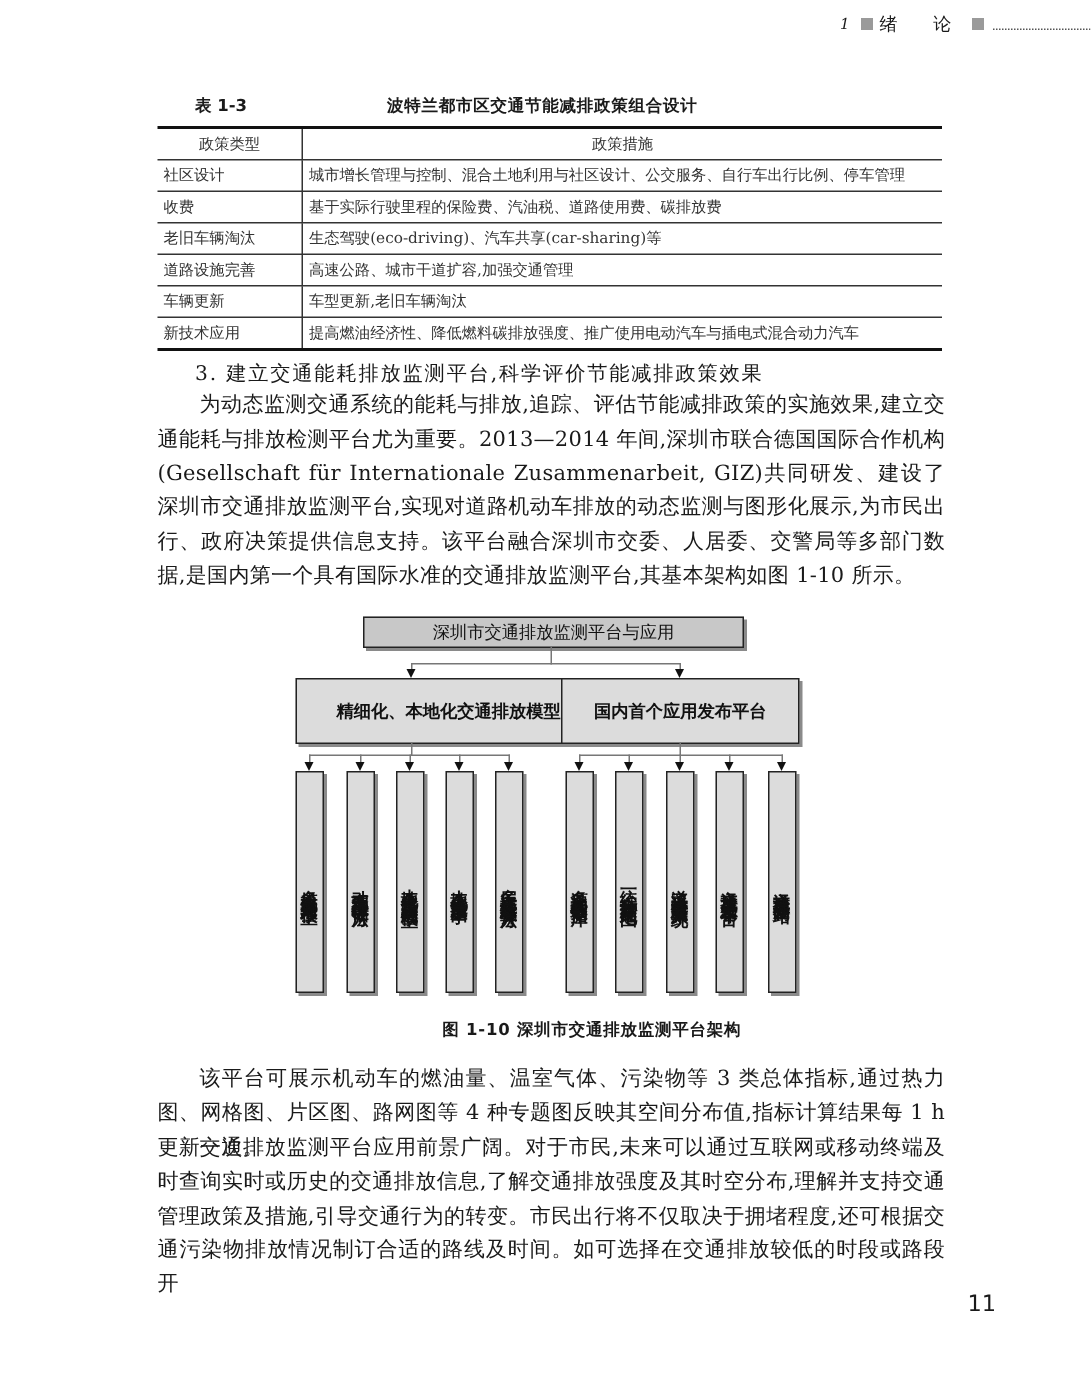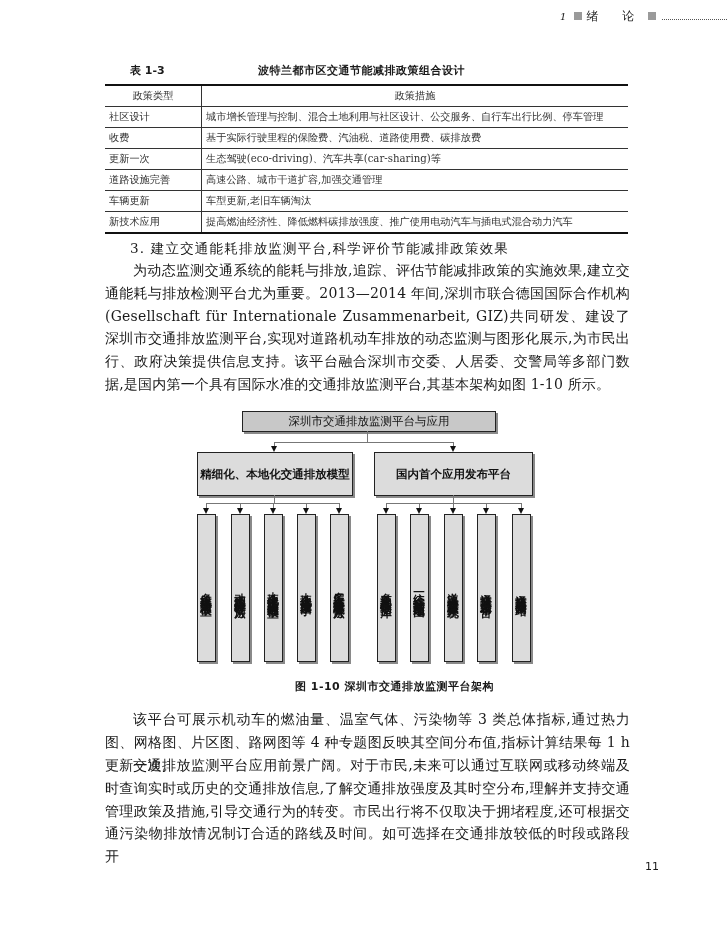--- a/index.html
+++ b/index.html
@@ -77,7 +77,7 @@
     <td>基于实际行驶里程的保险费、汽油税、道路使用费、碳排放费</td>
   </tr>
   <tr>
-    <td class="c1">更新一次</td>
+    <td class="c1">老旧车辆淘汰</td>
     <td>生态驾驶(eco-driving)、汽车共享(car-sharing)等</td>
   </tr>
   <tr>

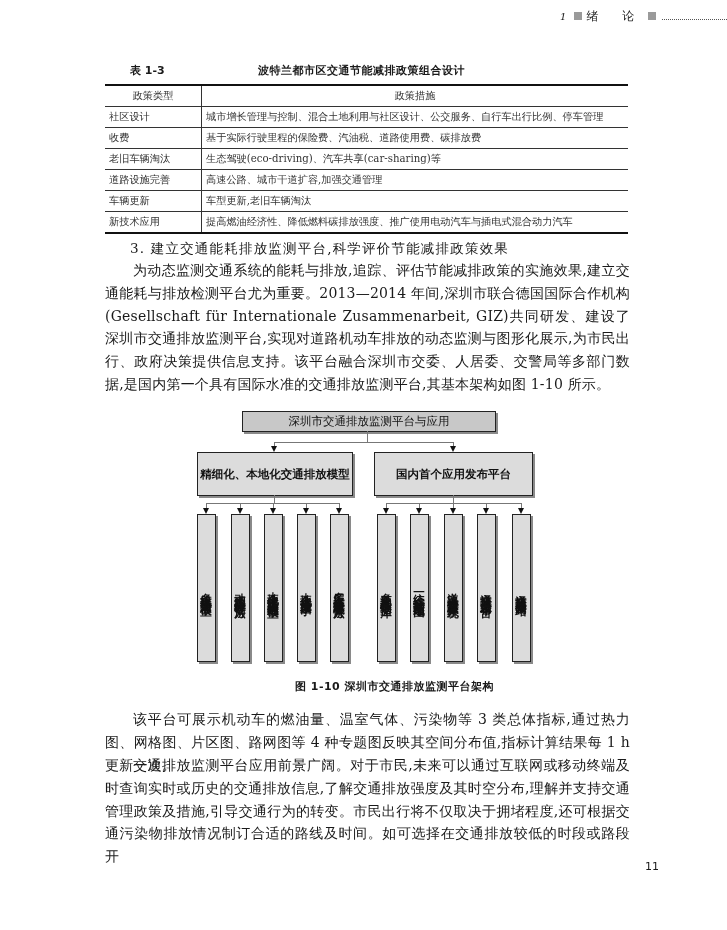--- a/index.html
+++ b/index.html
@@ -110,7 +110,7 @@
   <div class="arr" style="left:271px; top:446px;"></div>
   <div class="arr" style="left:450px; top:446px;"></div>
 
-  <div class="box mid" style="left:197px; width:154px;">精细化、本地化交通排放模型</div>
+  <div class="box mid" style="left:197px; width:154px;padding-left:24px;">精细化、本地化交通排放模型</div>
   <div class="box mid" style="left:374px; width:157px;">国内首个应用发布平台</div>
 
   <div class="ln" style="left:274px; top:495px; width:1px; height:9px;"></div>

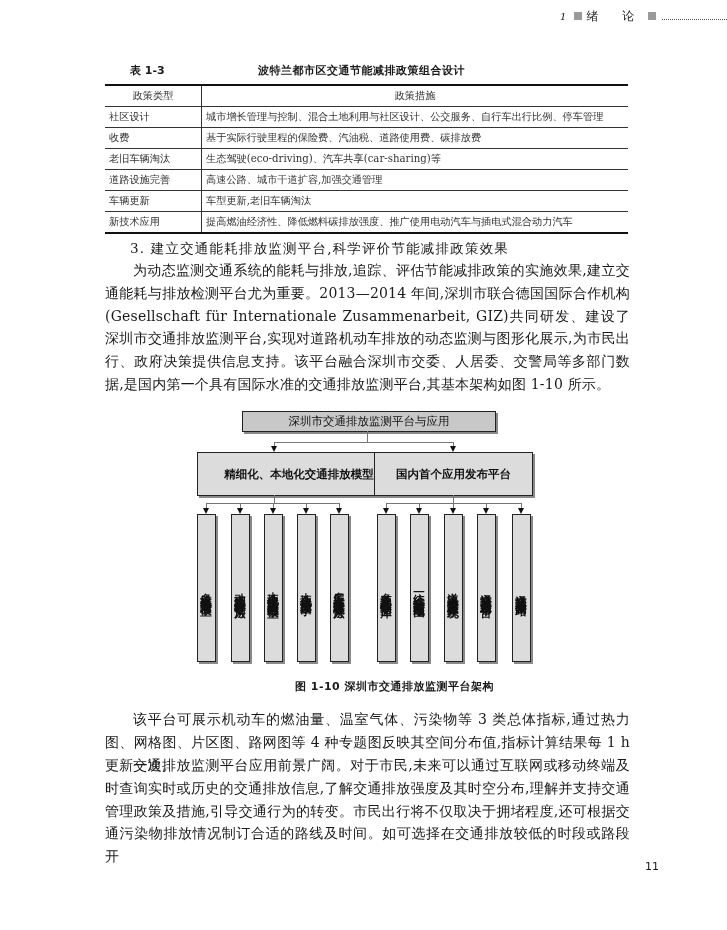--- a/index.html
+++ b/index.html
@@ -44,7 +44,7 @@
 
   .fcap { position:absolute; top:679px; left:0; width:727px; text-align:center; font-size:11px;
           font-family:"DejaVu Sans", sans-serif; font-weight:bold; letter-spacing:0.5px;padding-left:31px; }
-  .pgno { position:absolute; top:860px; left:645px; font-size:11px; font-family:"DejaVu Sans", sans-serif; }
+  .pgno { position:absolute; top:860px; left:645px; font-size:15px; font-family:"DejaVu Sans", sans-serif; }
 </style>
 </head>
 <body>

